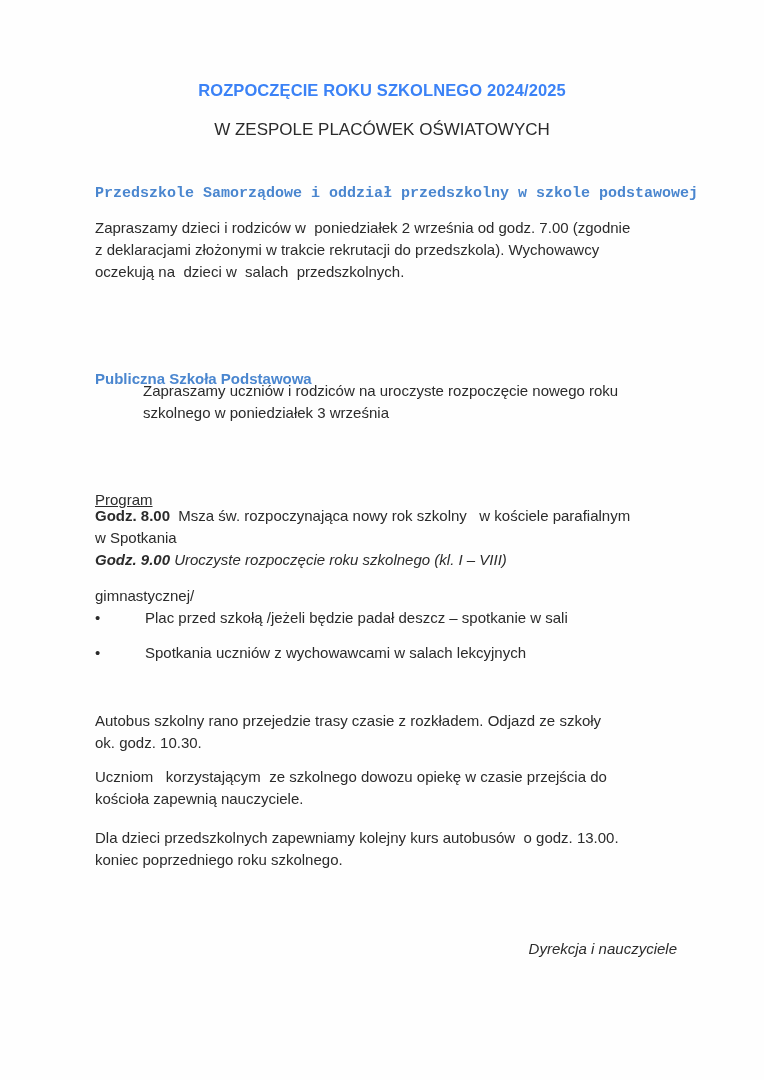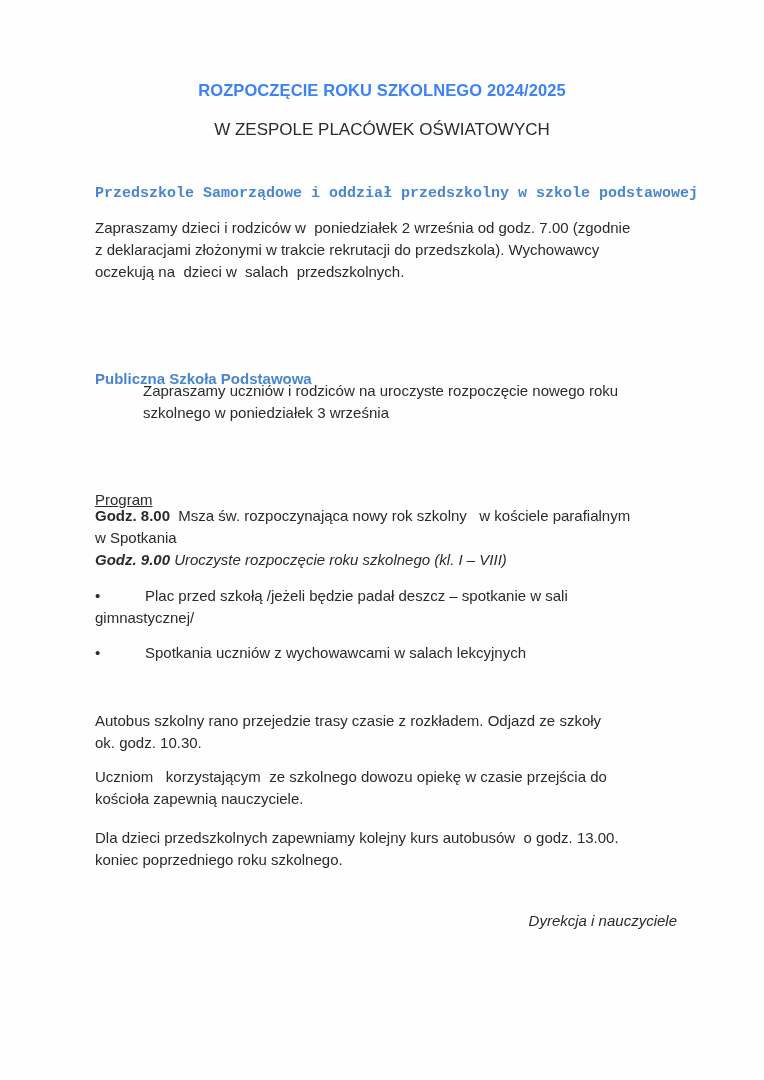--- a/index.html
+++ b/index.html
@@ -110,8 +110,8 @@
   </div>
 
   <div class="bullet-row" style="top:585px;">
+    <div>gimnastycznej/</div>
     <div><span class="bullet-dot">•</span><span>Plac przed szkołą /jeżeli będzie padał deszcz – spotkanie w sali</span></div>
-    <div>gimnastycznej/</div>
   </div>
 
   <div class="bullet-row" style="top:642px;">

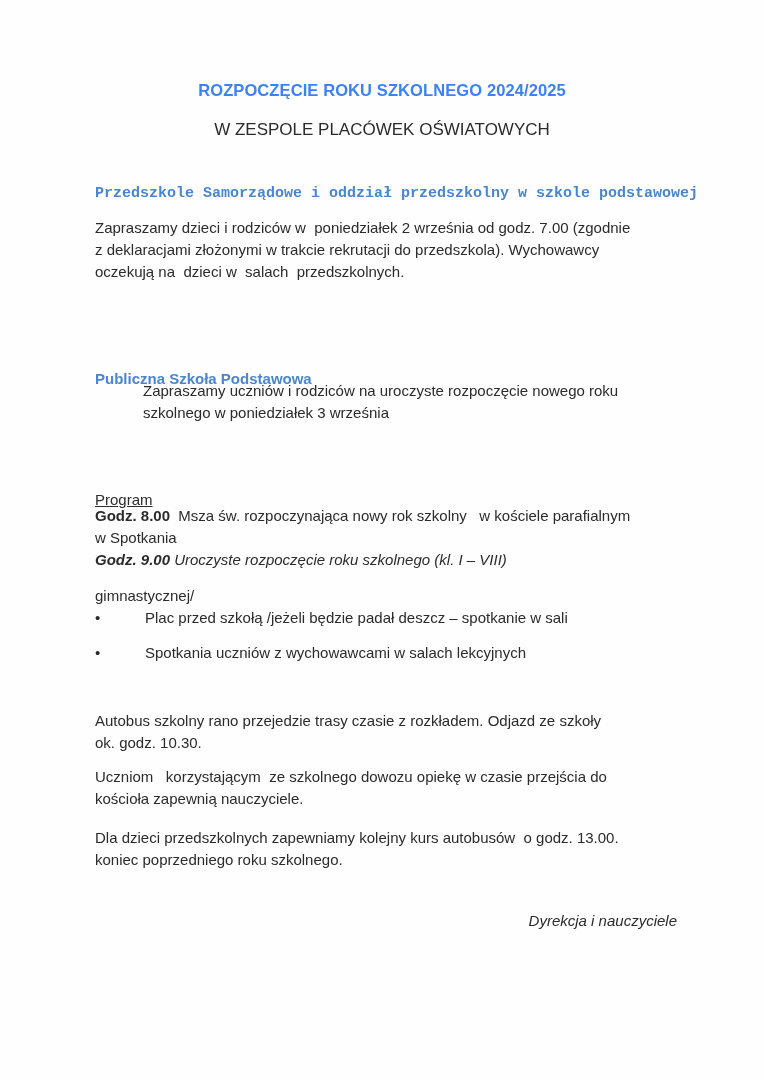--- a/index.html
+++ b/index.html
@@ -71,7 +71,7 @@
     .signature {
       position: absolute;
       right: 87px;
-      top: 912px;
+      top: 940px;
       font-style: italic;
       font-size: 15px;
       color: #2b2b2b;

